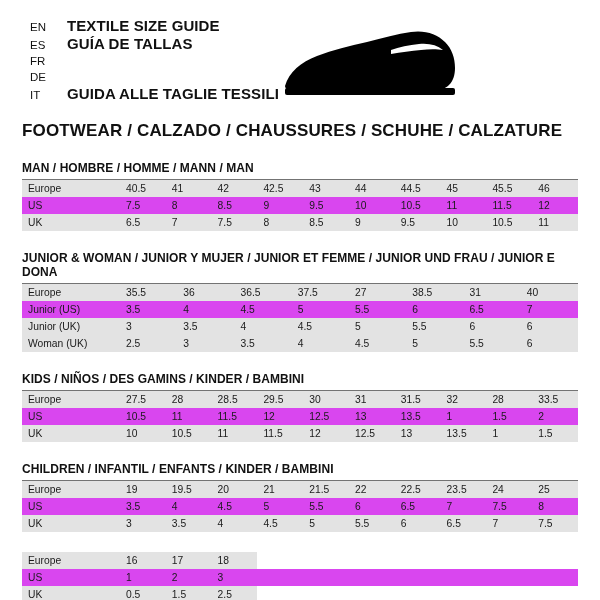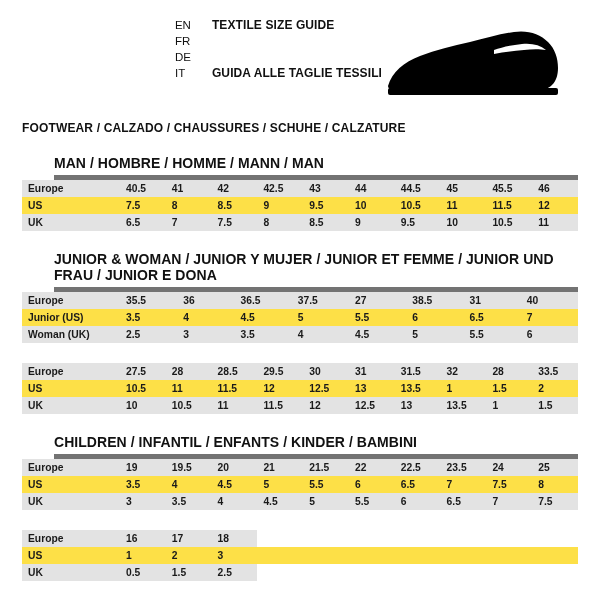--- a/index.html
+++ b/index.html
@@ -26,7 +26,7 @@
   .header {
     display: flex;
     align-items: flex-start;
-    justify-content: flex-end;
+    justify-content: flex-start;
     margin-left: 8px;
   }
   .lang-list {

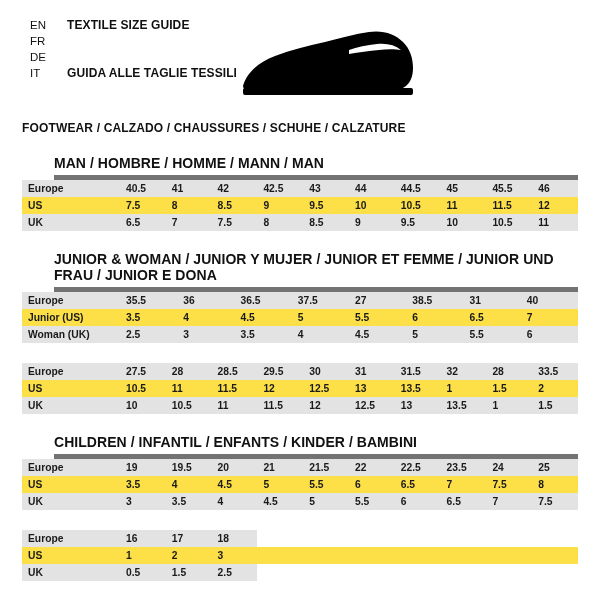--- a/index.html
+++ b/index.html
@@ -46,7 +46,7 @@
     color: #111;
   }
   .lang-title {
-    font-size: 12px;
+    font-size: 15px;
     font-weight: 700;
     color: #111;
     letter-spacing: 0.1px;

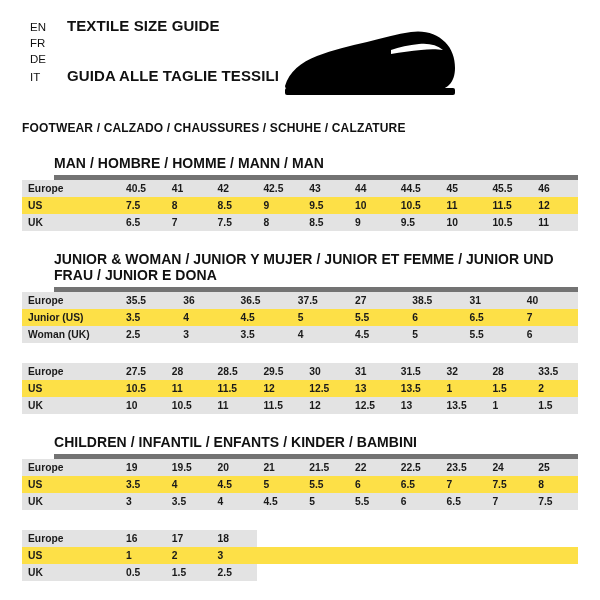--- a/index.html
+++ b/index.html
@@ -121,6 +121,10 @@
       <div class="lang-row">
         <span class="lang-code">EN</span>
         <span class="lang-title">TEXTILE SIZE GUIDE</span>
+      </div>
+      <div class="lang-row">
+        <span class="lang-code">ES</span>
+        <span class="lang-title">GUÍA DE TALLAS</span>
       </div>
       <div class="lang-row">
         <span class="lang-code">FR</span>

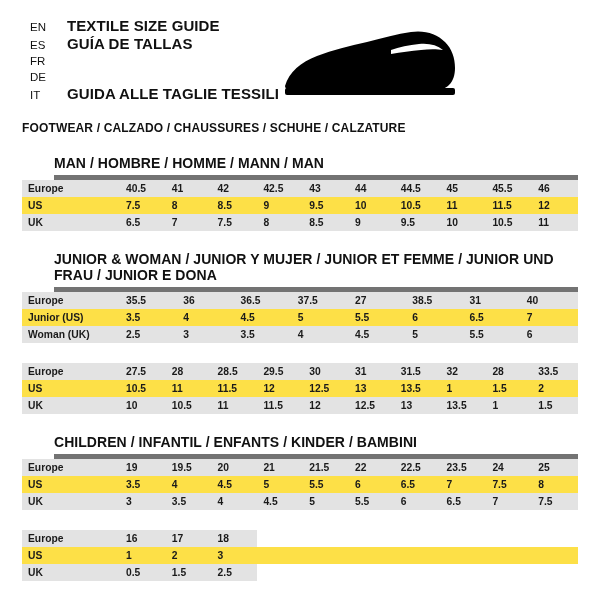--- a/index.html
+++ b/index.html
@@ -60,7 +60,7 @@
 
   .section-title {
     margin-top: 17px;
-    font-size: 12px;
+    font-size: 17px;
     font-weight: 700;
     letter-spacing: 0.15px;
     color: #111;

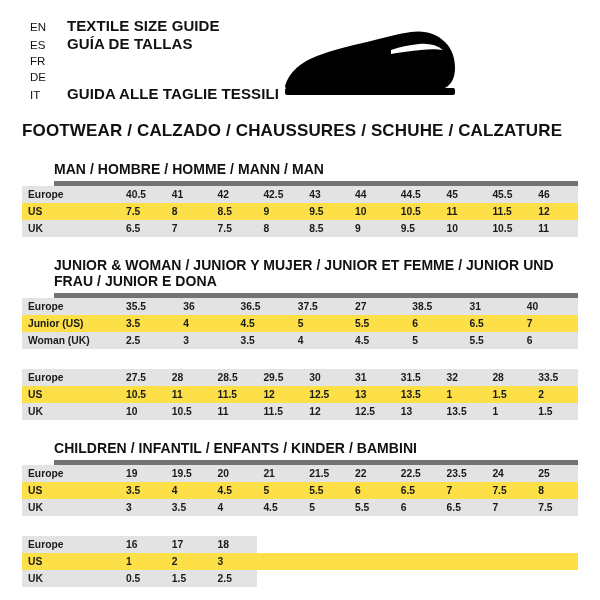--- a/index.html
+++ b/index.html
@@ -71,14 +71,13 @@
     margin-top: 20px;
   }
   .group-heading {
-    font-size: 14px;
+    font-size: 12px;
     font-weight: 700;
     color: #111;
-    border-bottom: 5px solid #737373;
+    border-bottom: 1px solid #737373;
     padding-bottom: 4px;
     margin-bottom: 0;
     letter-spacing: 0.05px;
-    margin-left: 32px;
   }
   table.size-table {
     border-collapse: collapse;

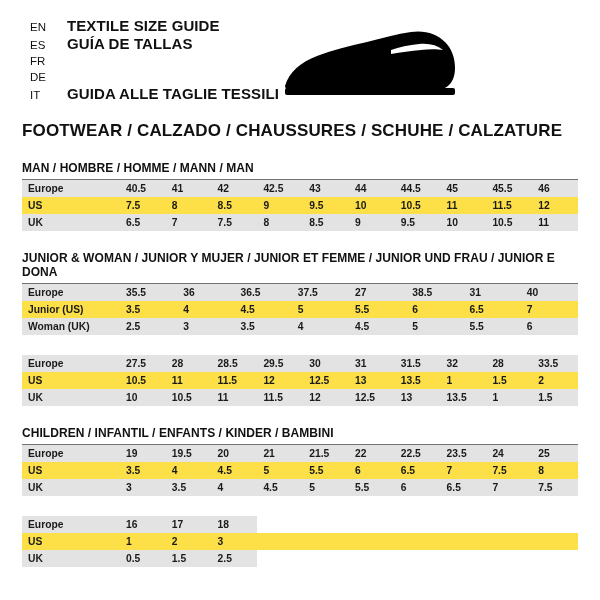--- a/index.html
+++ b/index.html
@@ -83,7 +83,6 @@
     border-collapse: collapse;
     width: 100%;
     table-layout: fixed;
-    font-weight: bold;
   }
   table.size-table td {
     font-size: 10.3px;

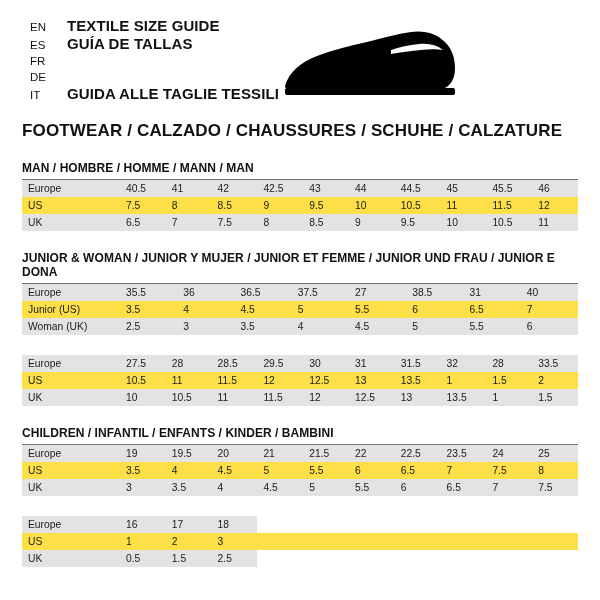--- a/index.html
+++ b/index.html
@@ -97,7 +97,7 @@
     background: #e3e3e3;
   }
   table.size-table tr.plain td {
-    background: #fde047;
+    background: #d946ef;
   }
   table.size-table td.label {
     width: 92px;

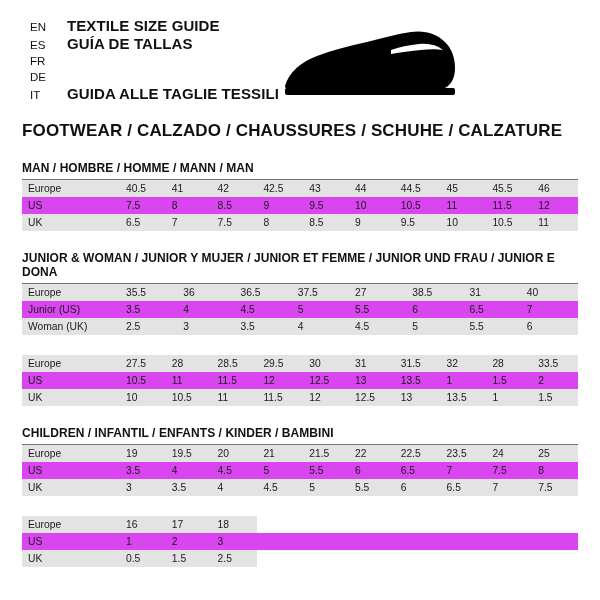--- a/index.html
+++ b/index.html
@@ -222,6 +222,17 @@
         <td>7</td>
       </tr>
       <tr class="shaded">
+        <td class="label">Junior (UK)</td>
+        <td>3</td>
+        <td>3.5</td>
+        <td>4</td>
+        <td>4.5</td>
+        <td>5</td>
+        <td>5.5</td>
+        <td>6</td>
+        <td>6</td>
+      </tr>
+      <tr class="shaded">
         <td class="label">Woman (UK)</td>
         <td>2.5</td>
         <td>3</td>

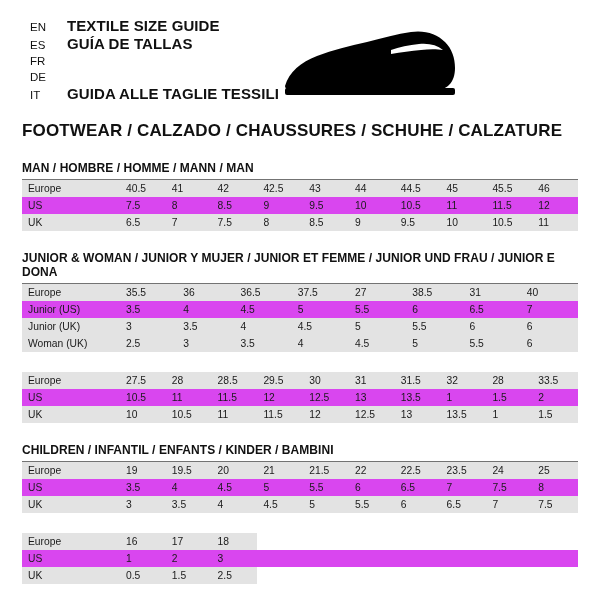--- a/index.html
+++ b/index.html
@@ -248,6 +248,7 @@
   </div>
 
   <div class="group">
+    <div class="group-heading">KIDS / NIÑOS / DES GAMINS / KINDER / BAMBINI</div>
     <table class="size-table">
       <tbody>
           <tr class="shaded">

